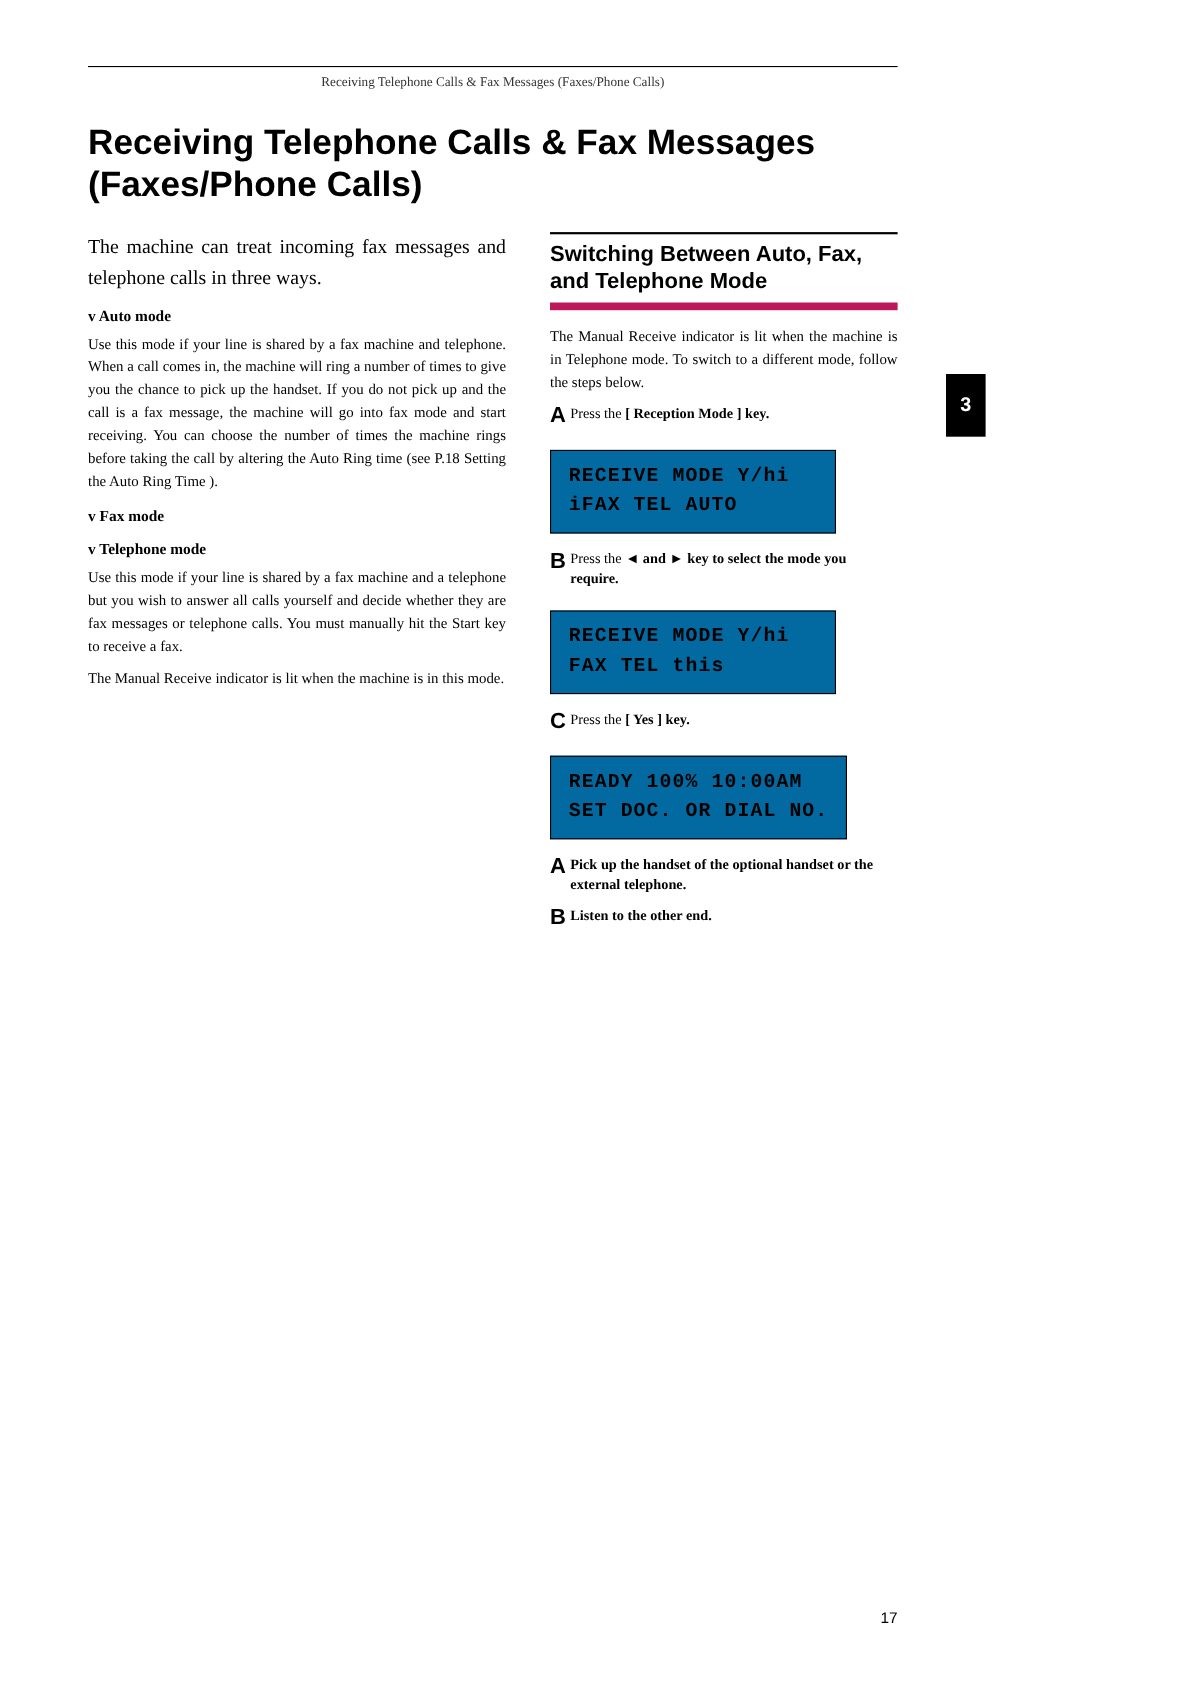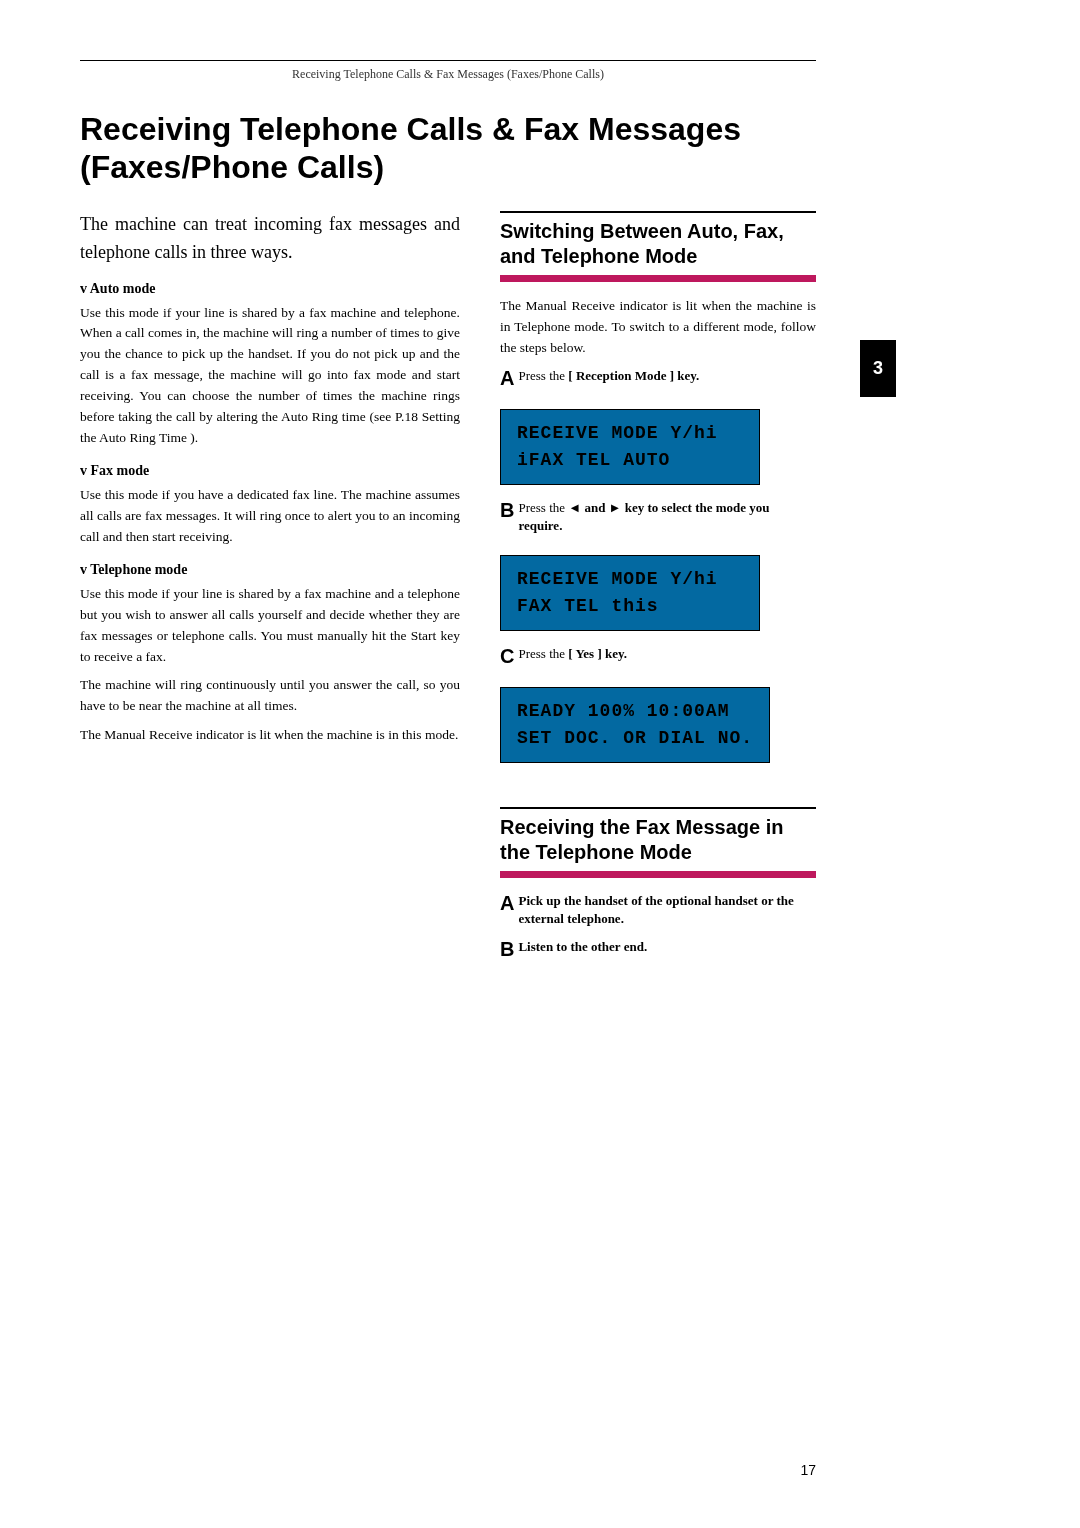--- a/index.html
+++ b/index.html
@@ -169,7 +169,6 @@
       <p>Use this mode if your line is shared by a fax machine and telephone. When a call comes in, the machine will ring a number of times to give you the chance to pick up the handset. If you do not pick up and the call is a fax message, the machine will go into fax mode and start receiving. You can choose the number of times the machine rings before taking the call by altering the Auto Ring time (see P.18  Setting the Auto Ring Time  ).</p>
 
       <div class="section-heading">Fax mode</div>
-      <p>Use this mode if you have a dedicated fax line. The machine assumes all calls are fax messages. It will ring once to alert you to an incoming call and then start receiving.</p>
 
       <div class="section-heading">Telephone mode</div>
       <p>Use this mode if your line is shared by a fax machine and a telephone but you wish to answer all calls yourself and decide whether they are fax messages or telephone calls. You must manually hit the Start key to receive a fax.</p>

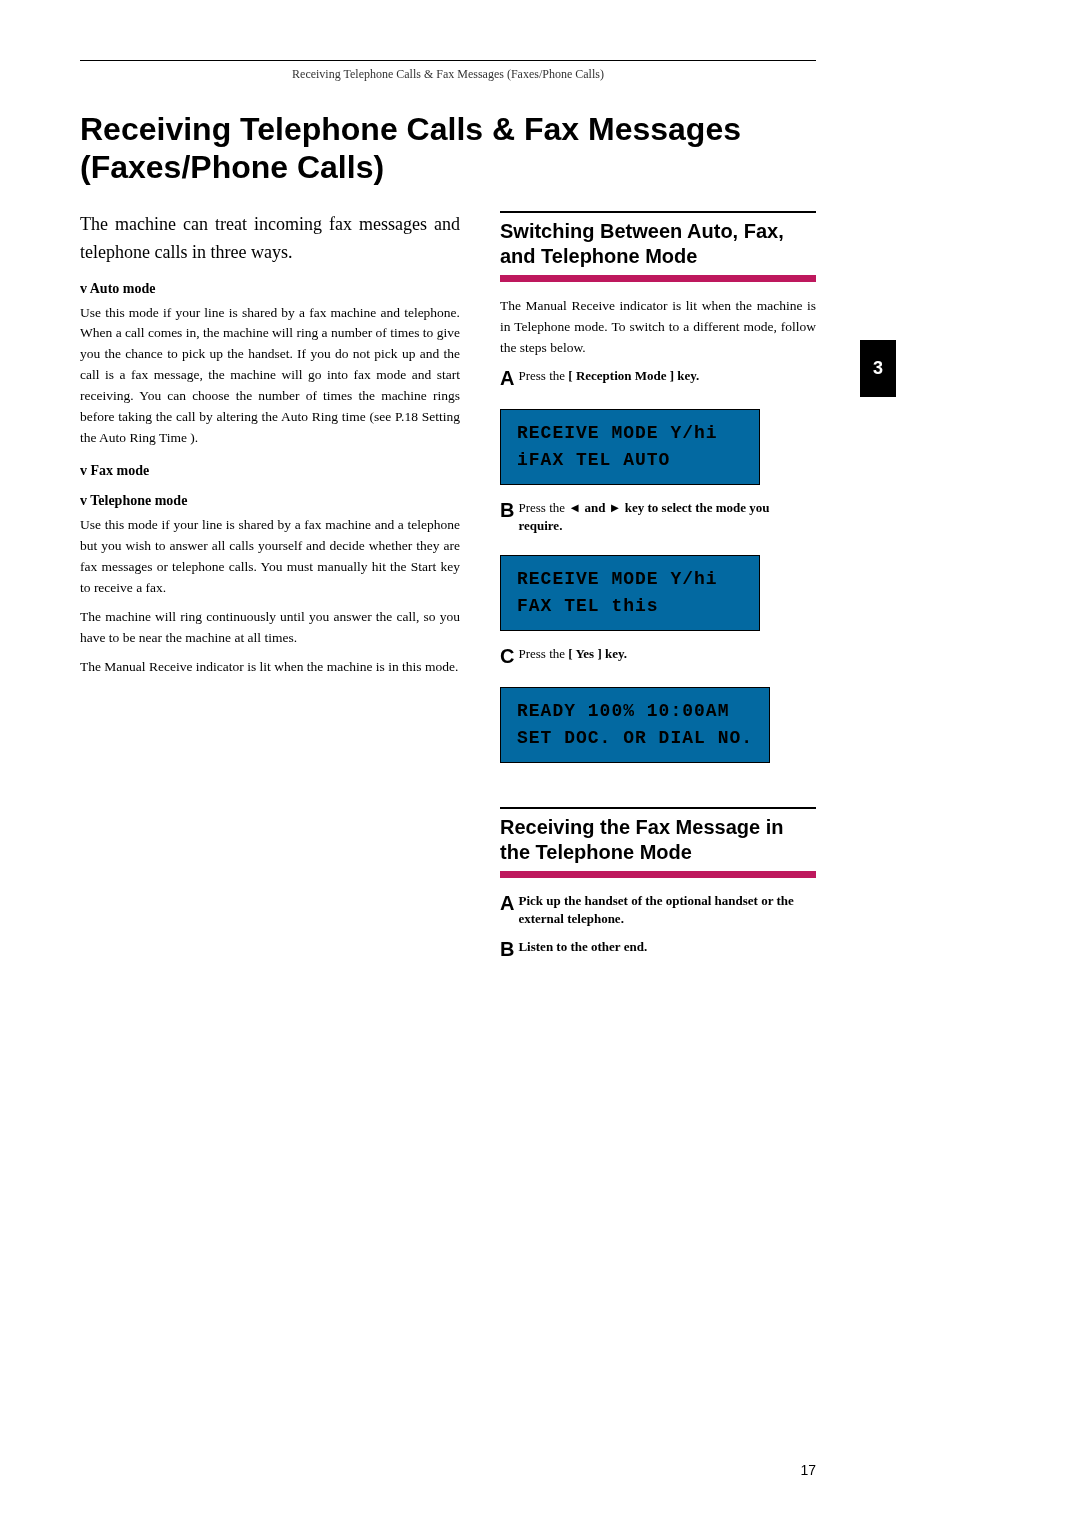--- a/index.html
+++ b/index.html
@@ -172,7 +172,6 @@
 
       <div class="section-heading">Telephone mode</div>
       <p>Use this mode if your line is shared by a fax machine and a telephone but you wish to answer all calls yourself and decide whether they are fax messages or telephone calls. You must manually hit the Start key to receive a fax.</p>
-      <p>The machine will ring continuously until you answer the call, so you have to be near the machine at all times.</p>
       <p>The Manual Receive indicator is lit when the machine is in this mode.</p>
     </div>
 

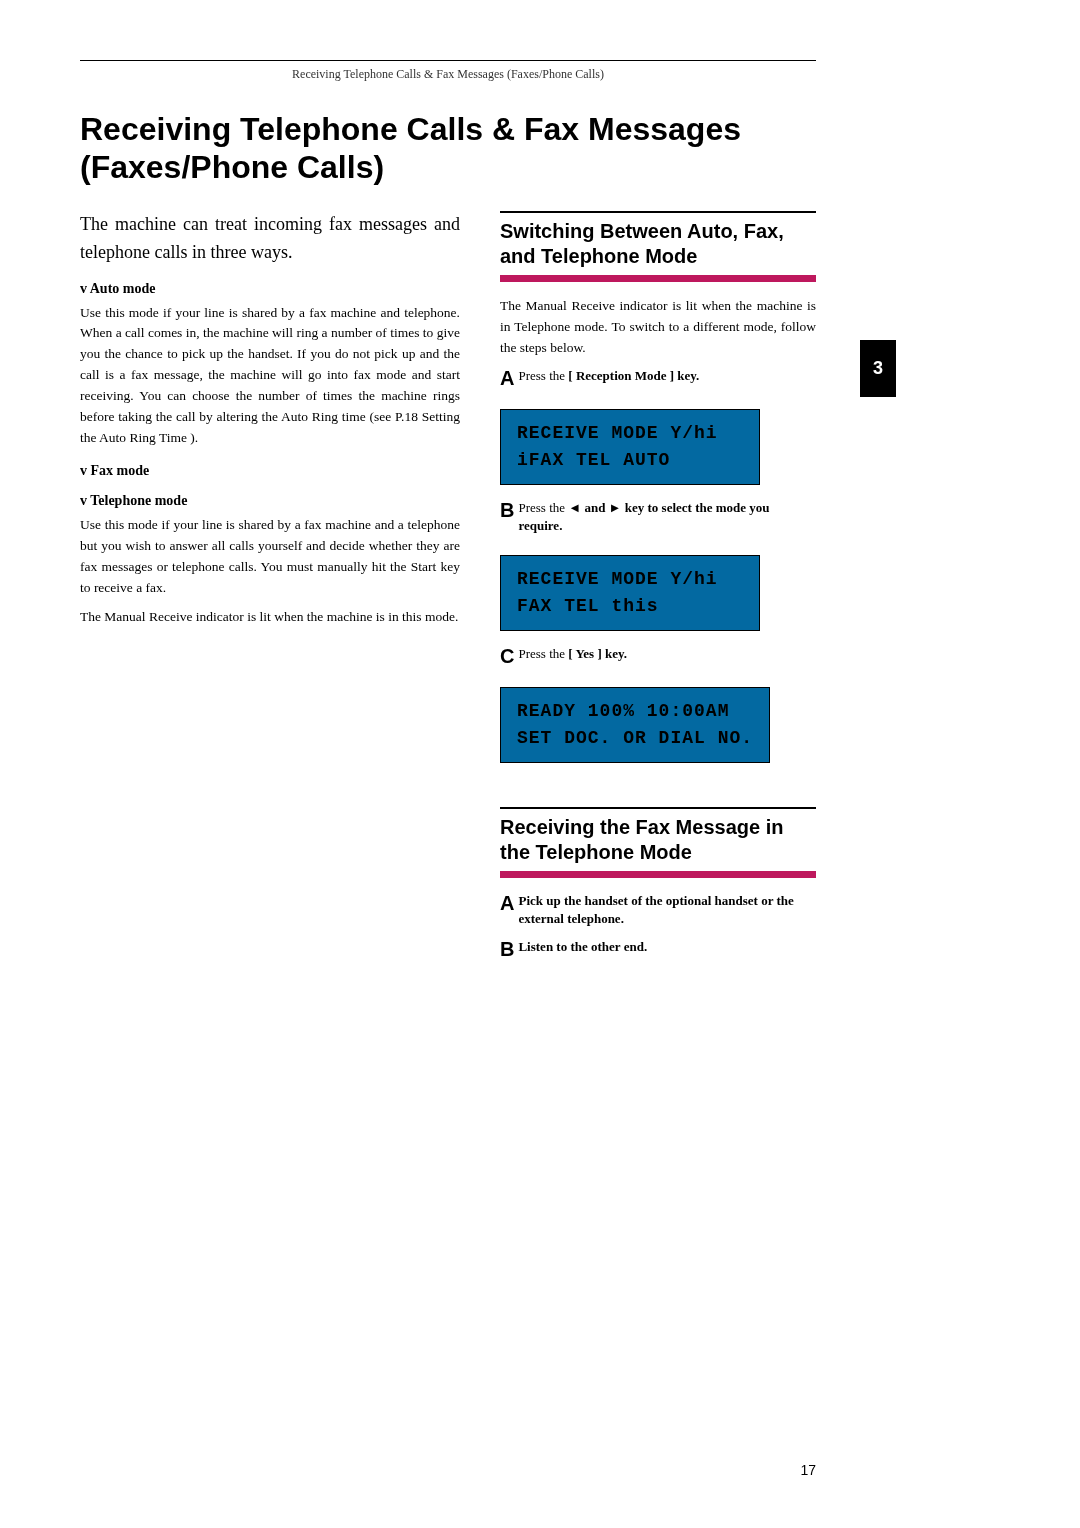--- a/index.html
+++ b/index.html
@@ -221,7 +221,6 @@
       </div>
 
       
-      <div class="section-title" style="margin-top: 30px;">Receiving the Fax Message in the Telephone Mode</div>
 
       
       <div class="step">

